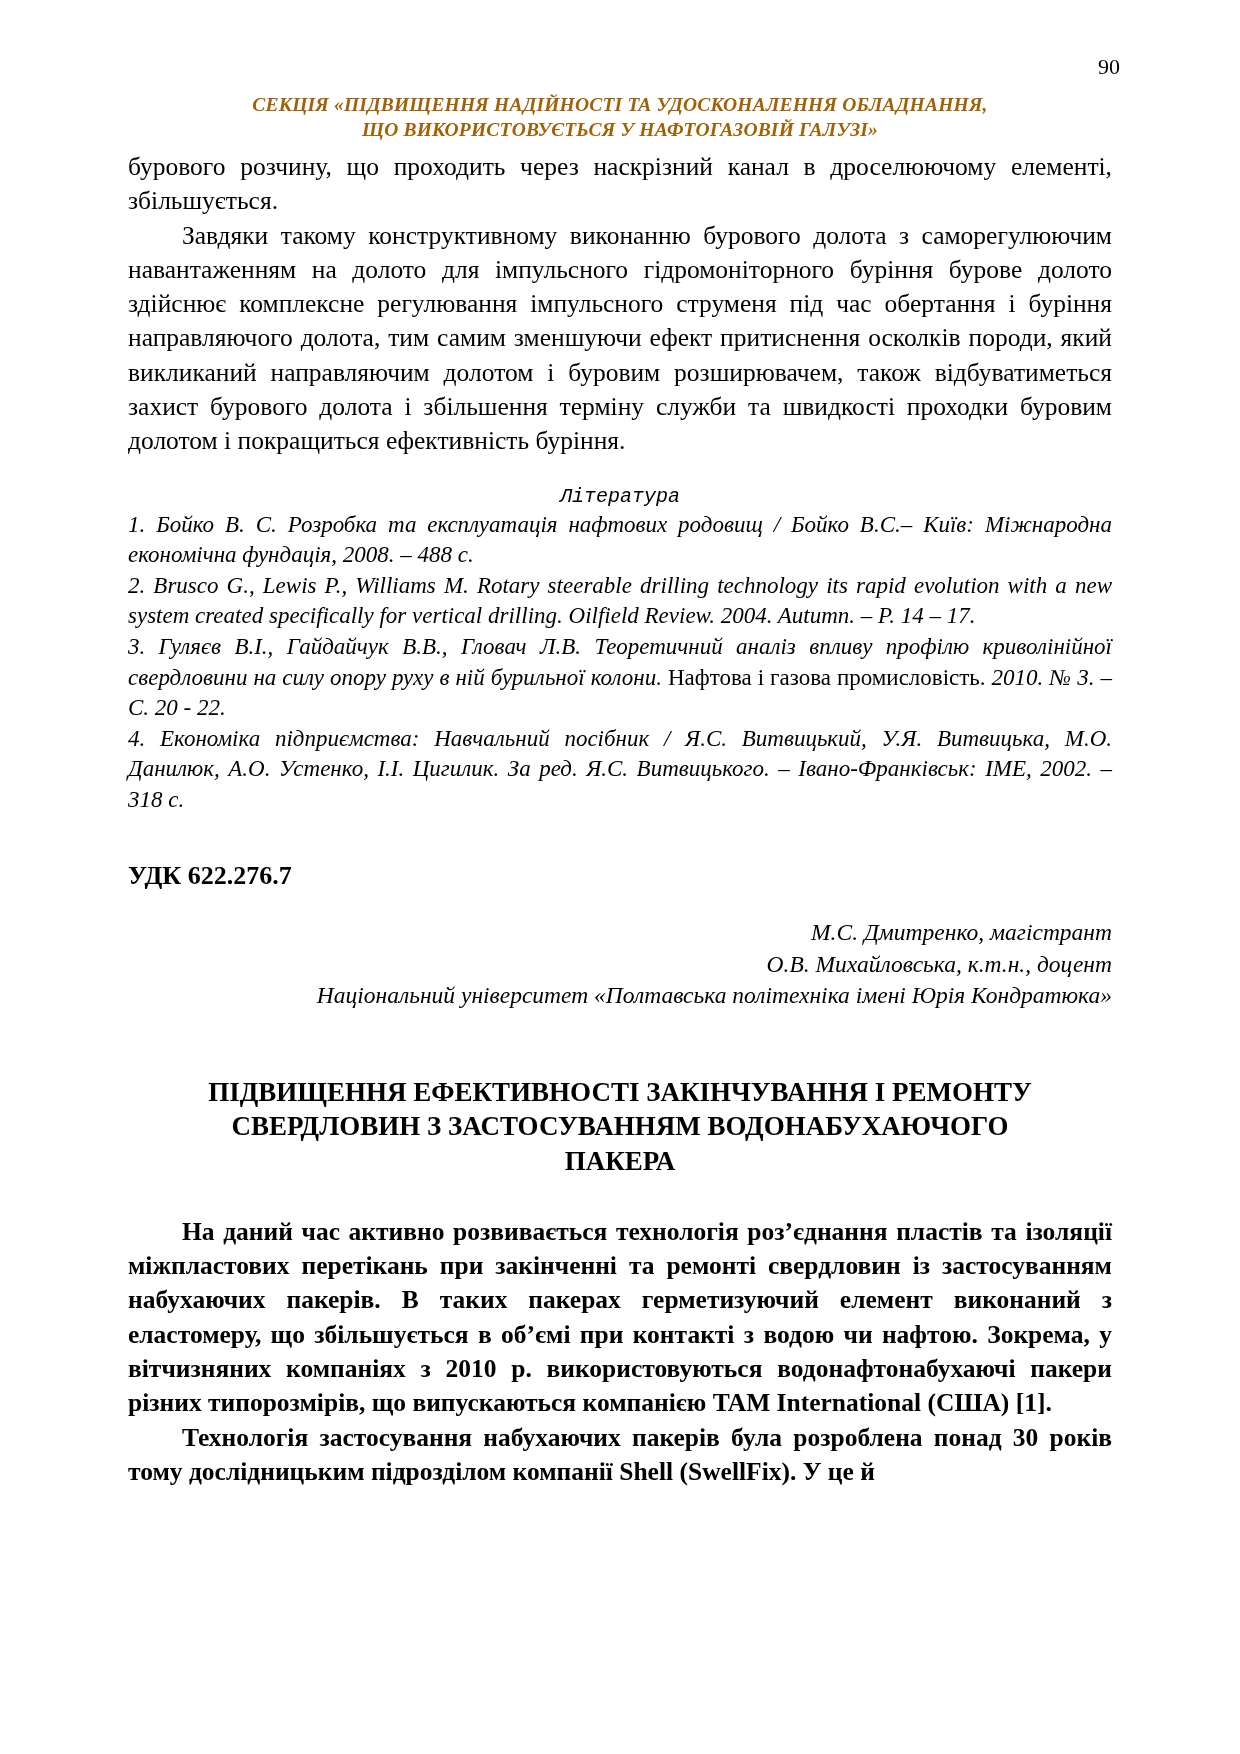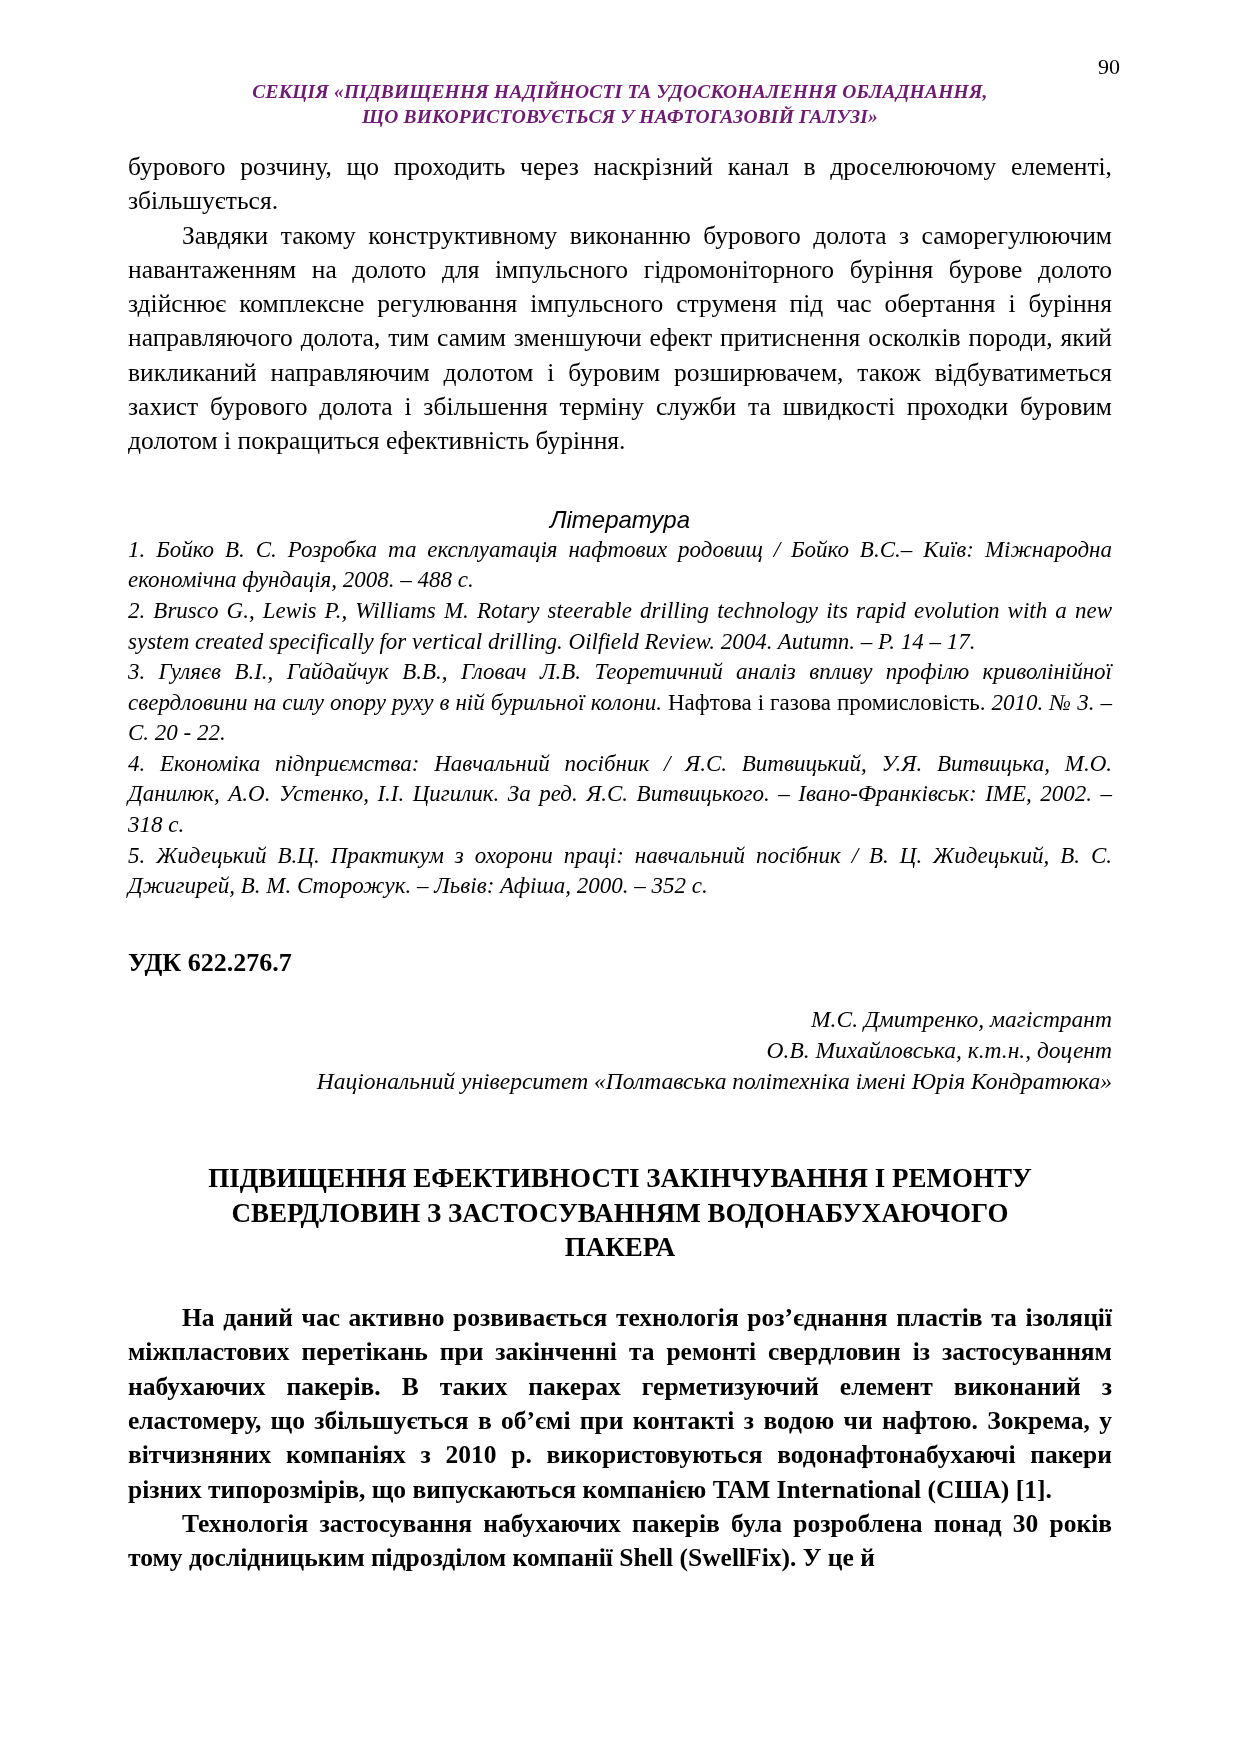--- a/index.html
+++ b/index.html
@@ -31,11 +31,11 @@
   
   .running-head {
     position: absolute;
-    top: 80px;
+    top: 93px;
     left: 130px;
     width: 980px;
     text-align: center;
-    color: #701a75;
+    color: #a16207;
     font-weight: bold;
     font-style: italic;
     font-size: 19.5px;

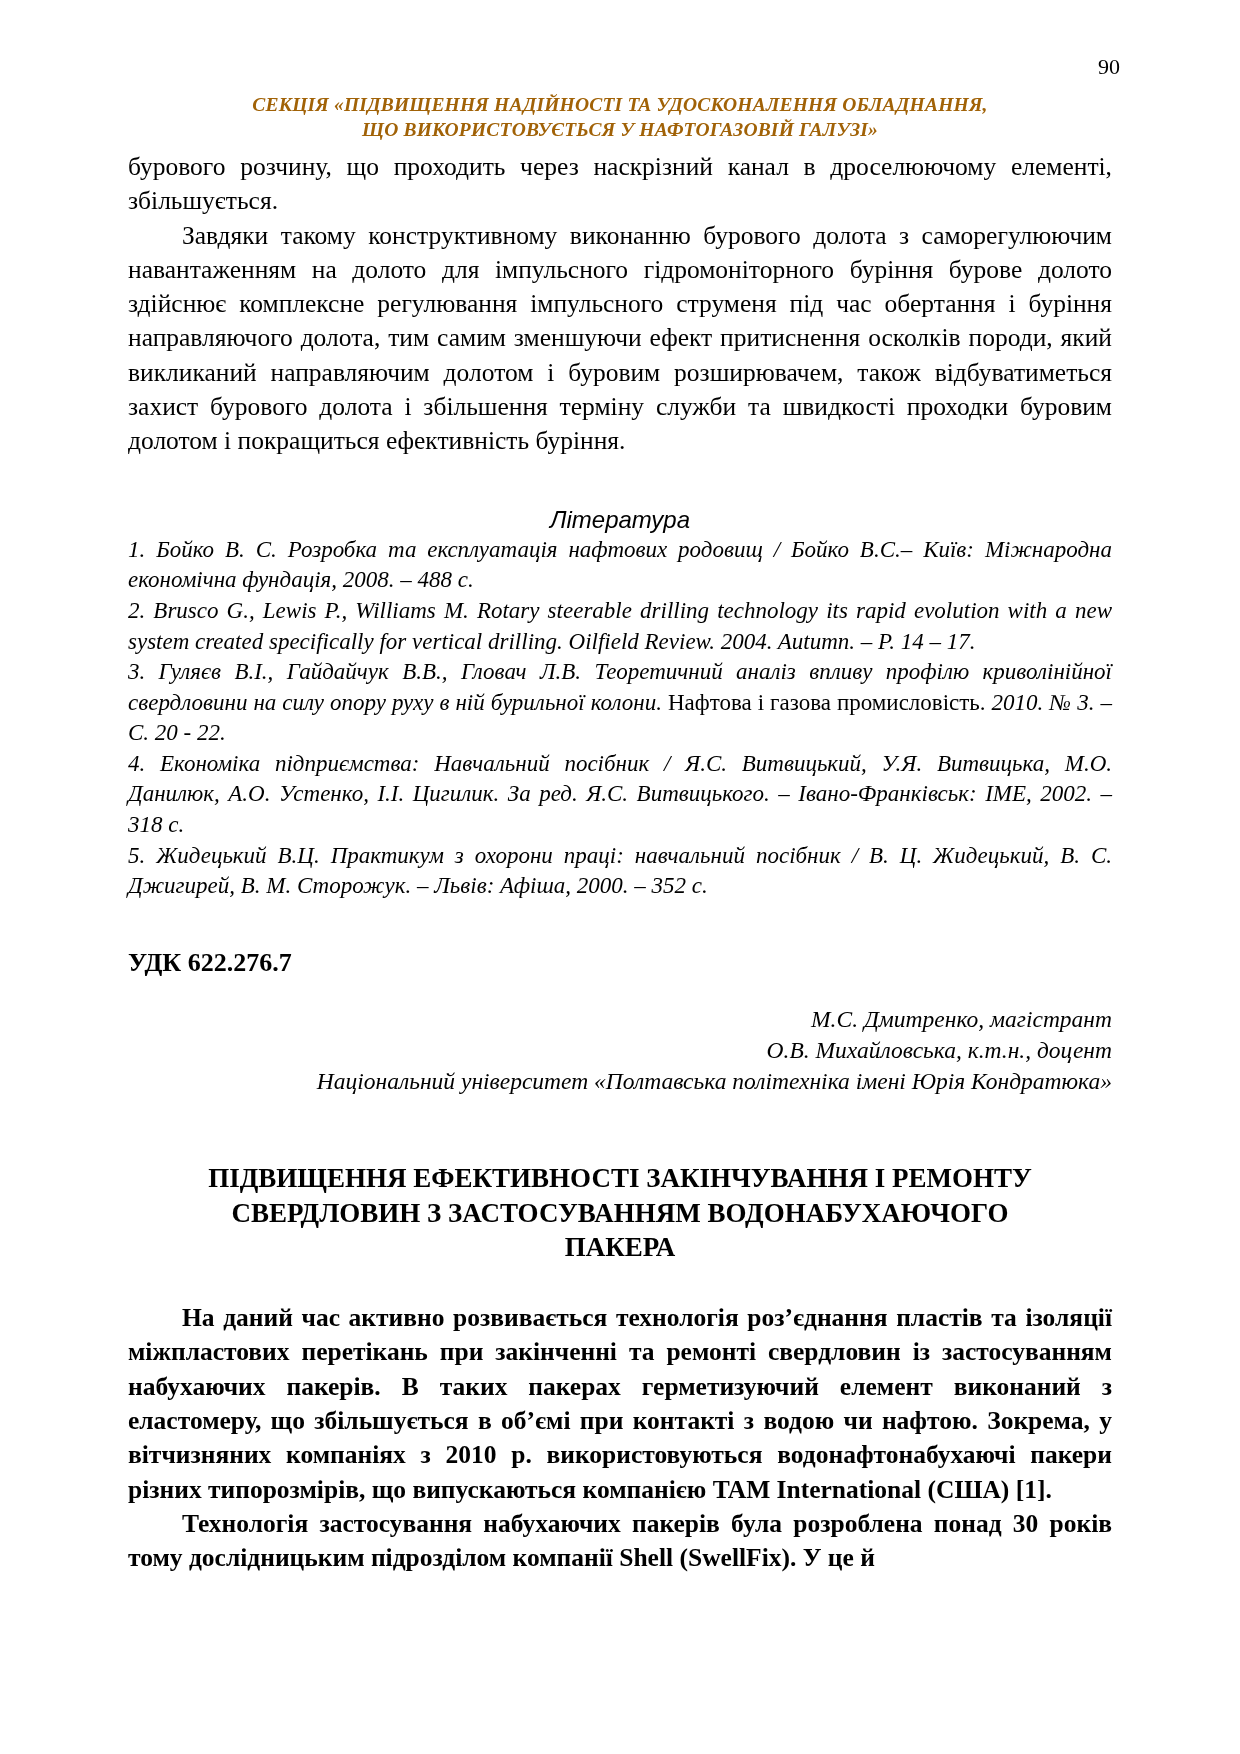--- a/index.html
+++ b/index.html
@@ -67,12 +67,12 @@
 
   
   .lit-heading {
-    margin-top: 45px;
+    margin-top: 25px;
     text-align: center;
     font-style: italic;
-    font-size: 24px;
+    font-size: 20px;
     line-height: 1.3;
-    font-family: Liberation Sans, sans-serif;
+    font-family: Liberation Mono, monospace;
   }
 
   .ref {

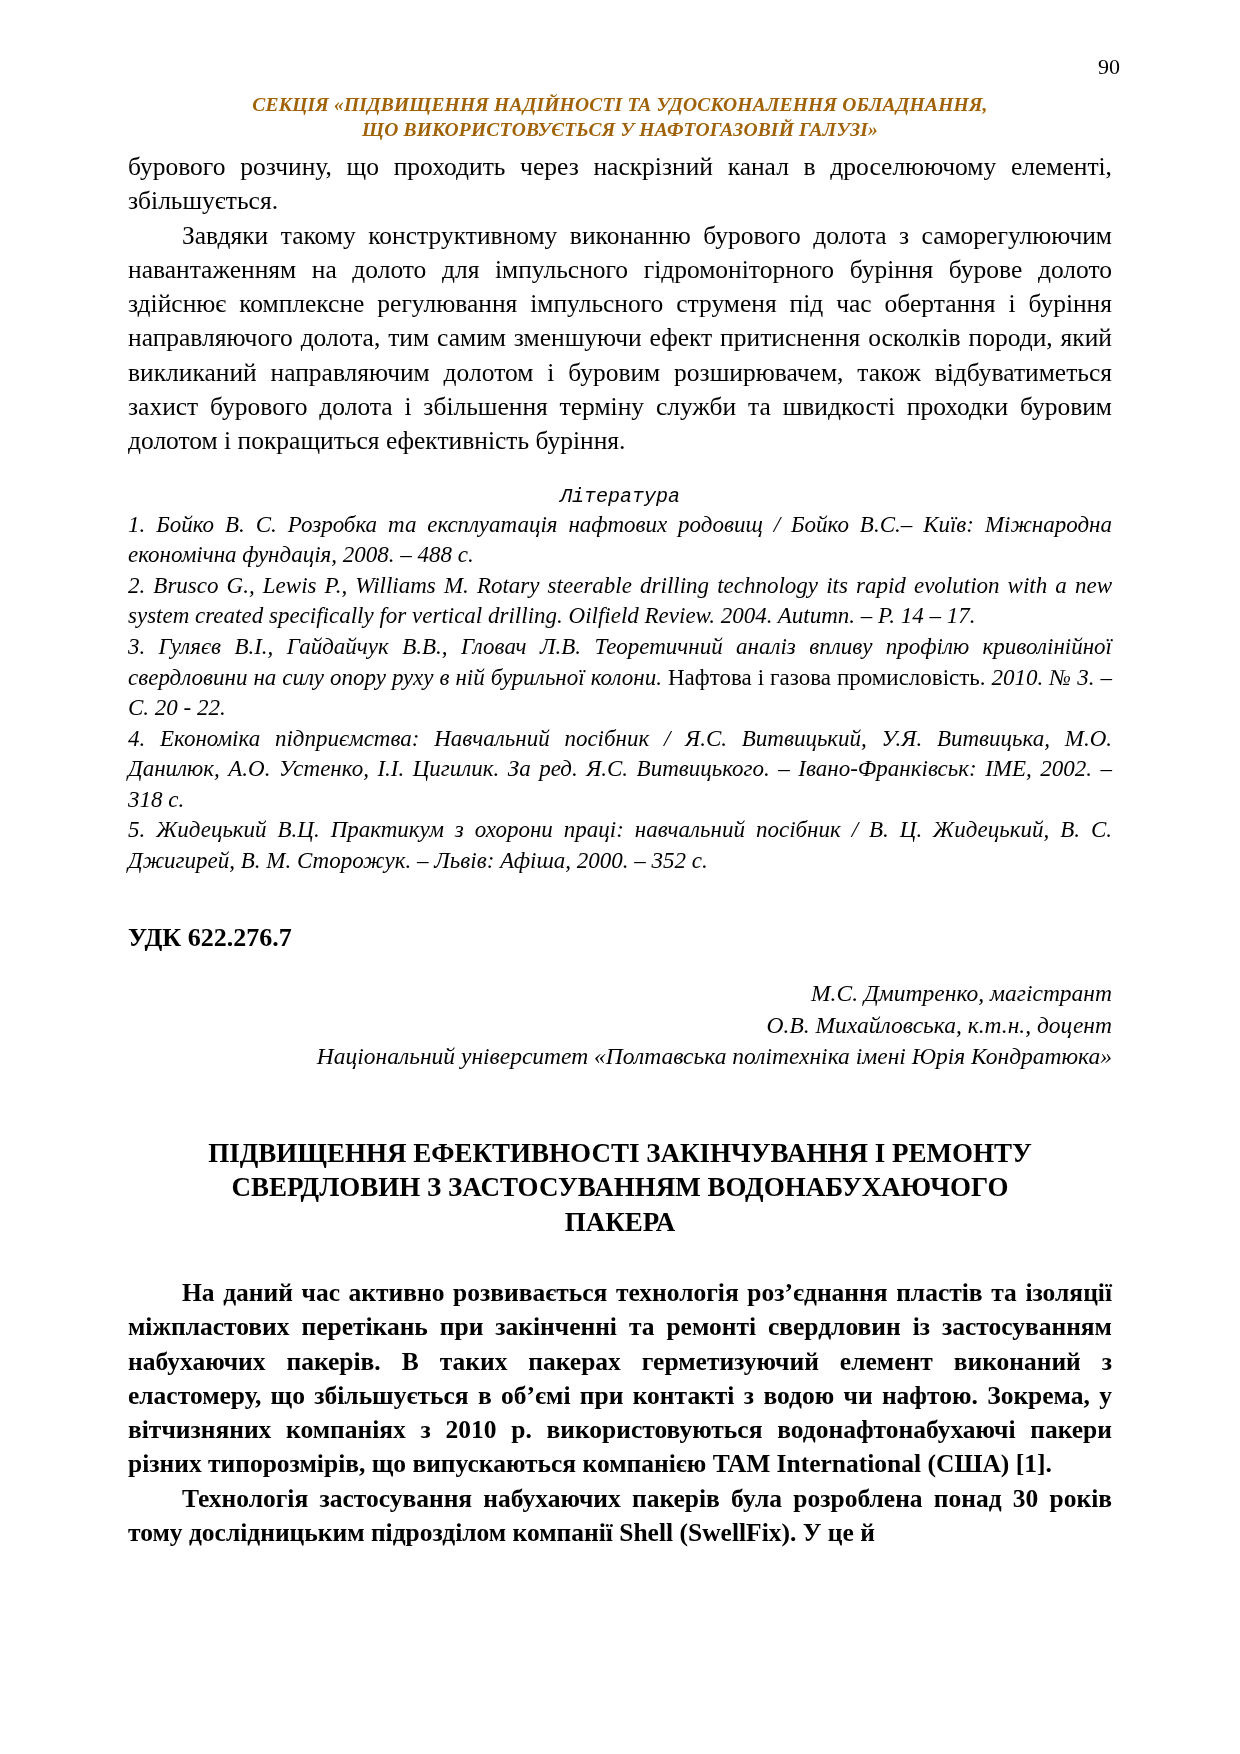--- a/index.html
+++ b/index.html
@@ -143,7 +143,6 @@
     <p class="ref">2. Brusco G., Lewis P., Williams M. Rotary steerable drilling technology its rapid evolution with a new system created specifically for vertical drilling. Oilfield Review. 2004. Autumn. – P. 14 – 17.</p>
     <p class="ref"><span>3. Гуляєв В.І., Гайдайчук В.В., Гловач Л.В. Теоретичний аналіз впливу профілю криволінійної свердловини на силу опору руху в ній бурильної колони. </span><span class="upright">Нафтова і газова промисловість.</span><span> 2010. № 3. – С. 20 - 22.</span></p>
     <p class="ref">4. Економіка підприємства: Навчальний посібник / Я.С. Витвицький, У.Я. Витвицька, М.О. Данилюк, А.О. Устенко, І.І. Цигилик. За ред. Я.С. Витвицького. – Івано-Франківськ: ІМЕ, 2002. – 318 с.</p>
-    <p class="ref">5. Жидецький В.Ц. Практикум з охорони праці: навчальний посібник / В. Ц. Жидецький, В. С. Джигирей, В. М. Сторожук. – Львів: Афіша, 2000. – 352 с.</p>
 
     <div class="udk">УДК 622.276.7</div>
 

